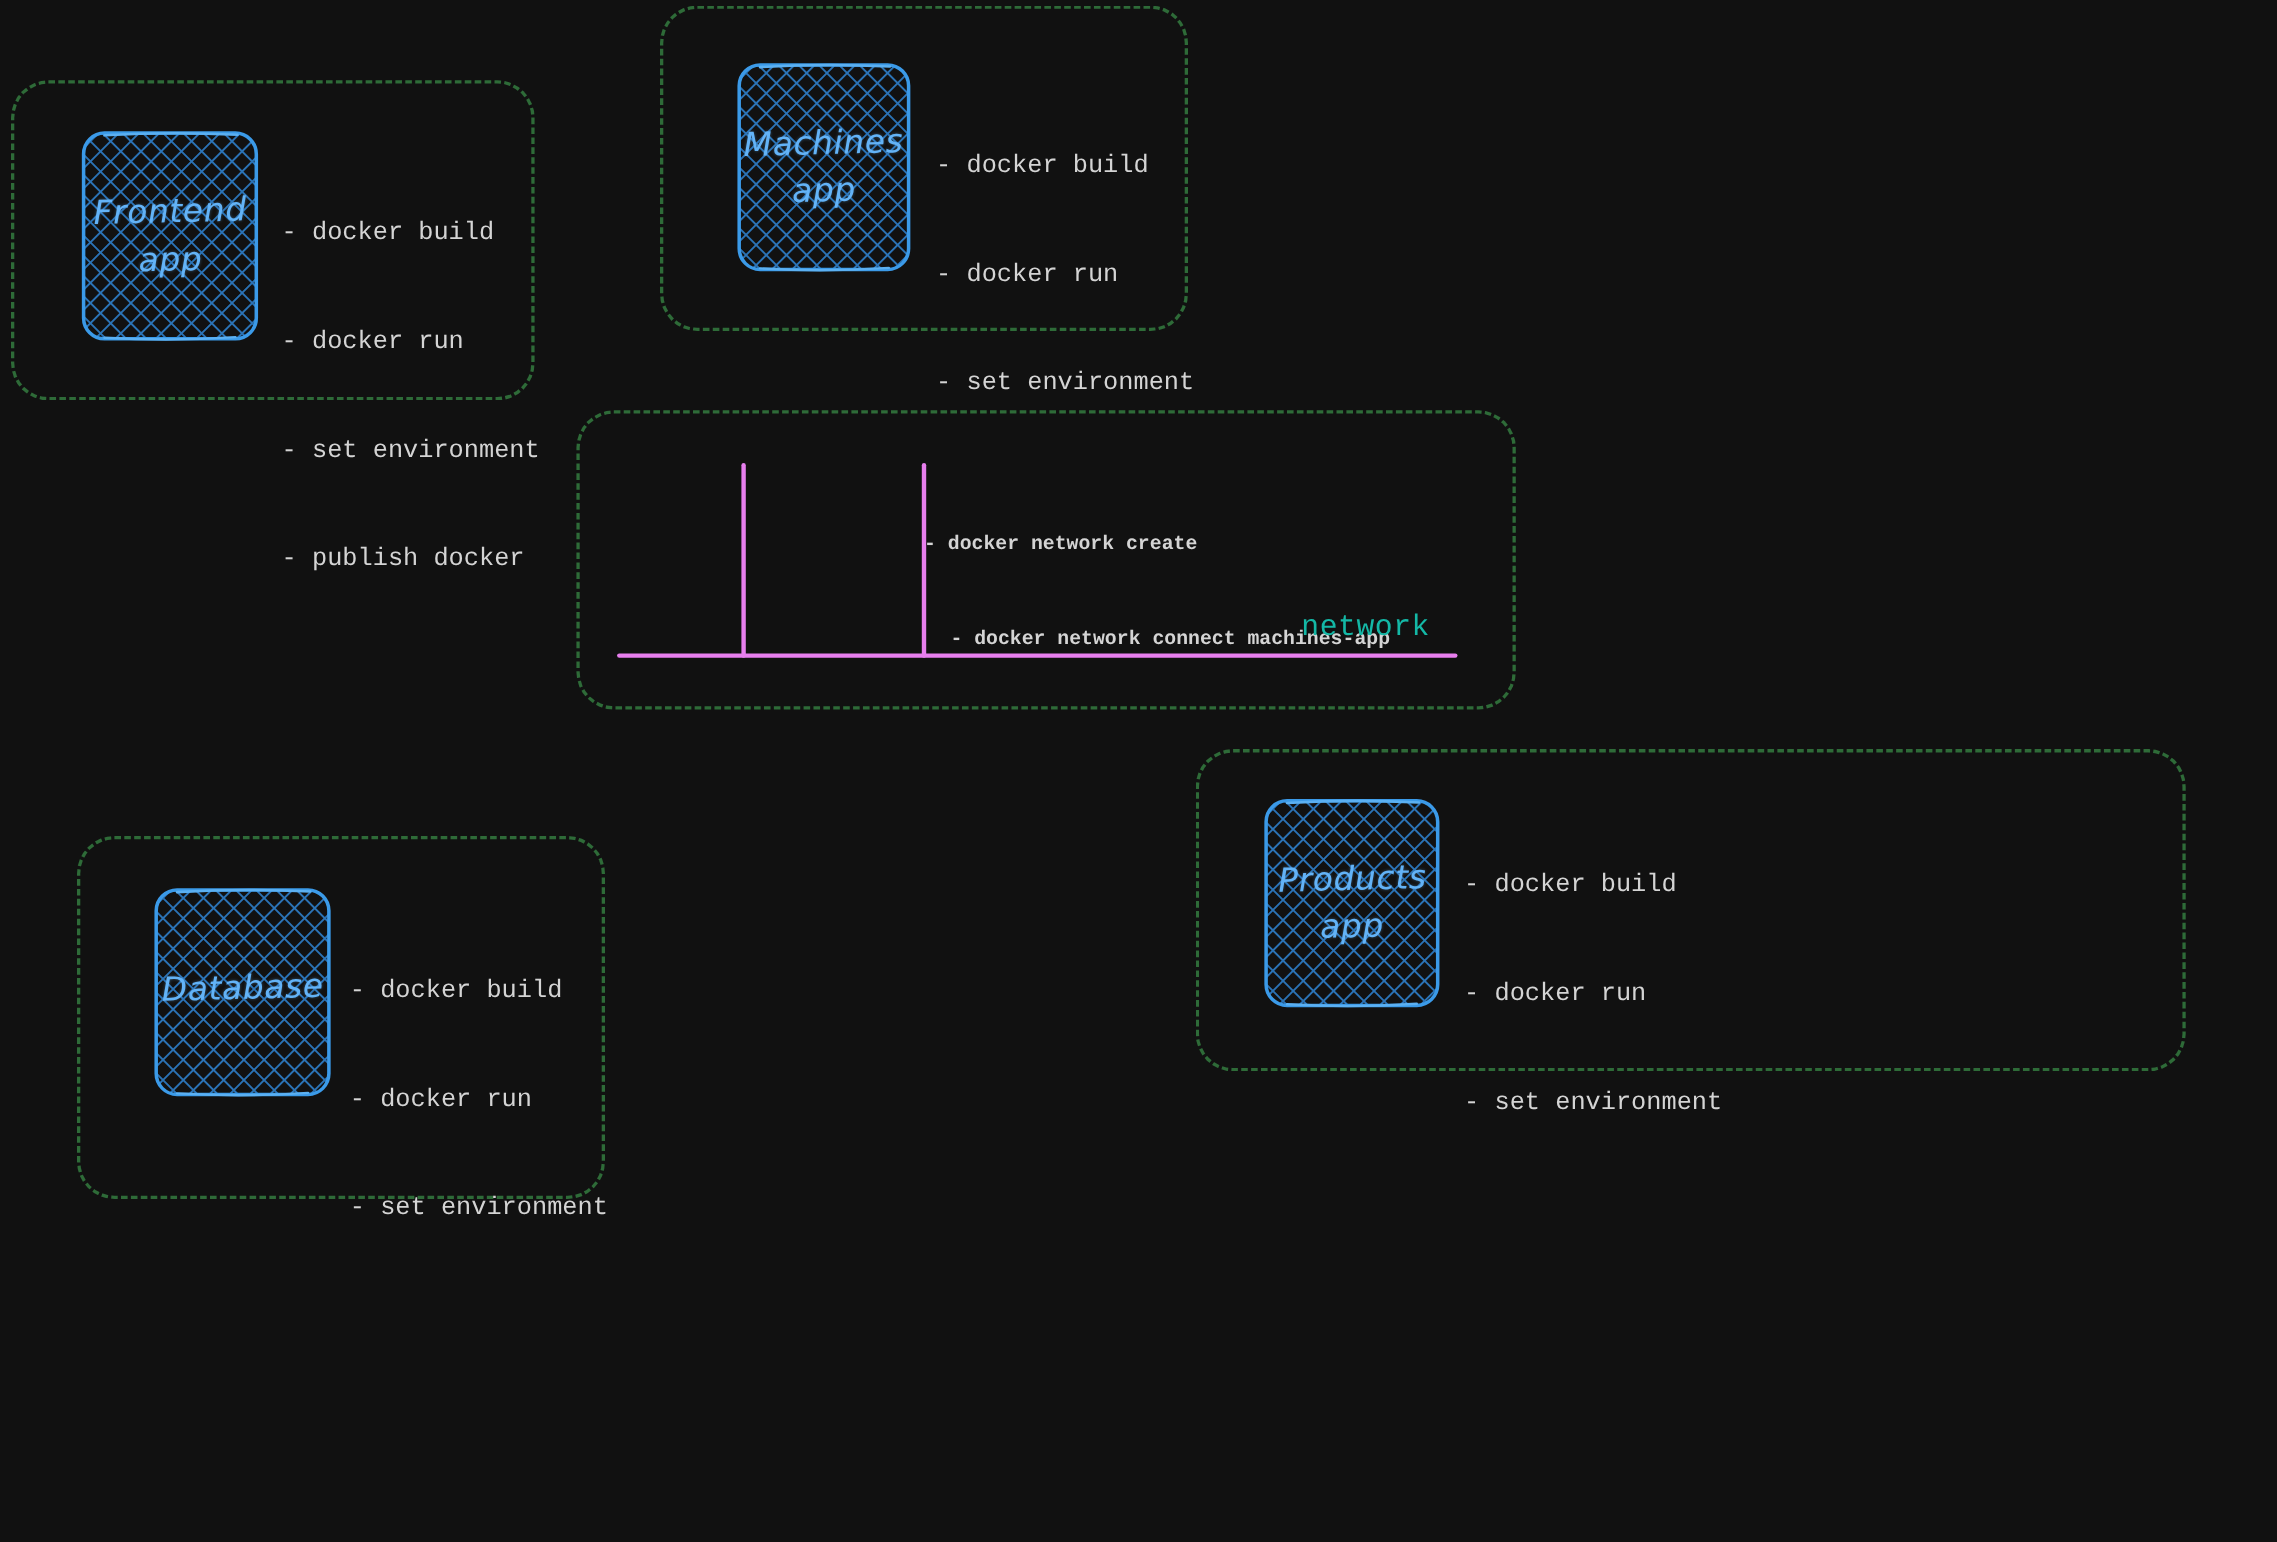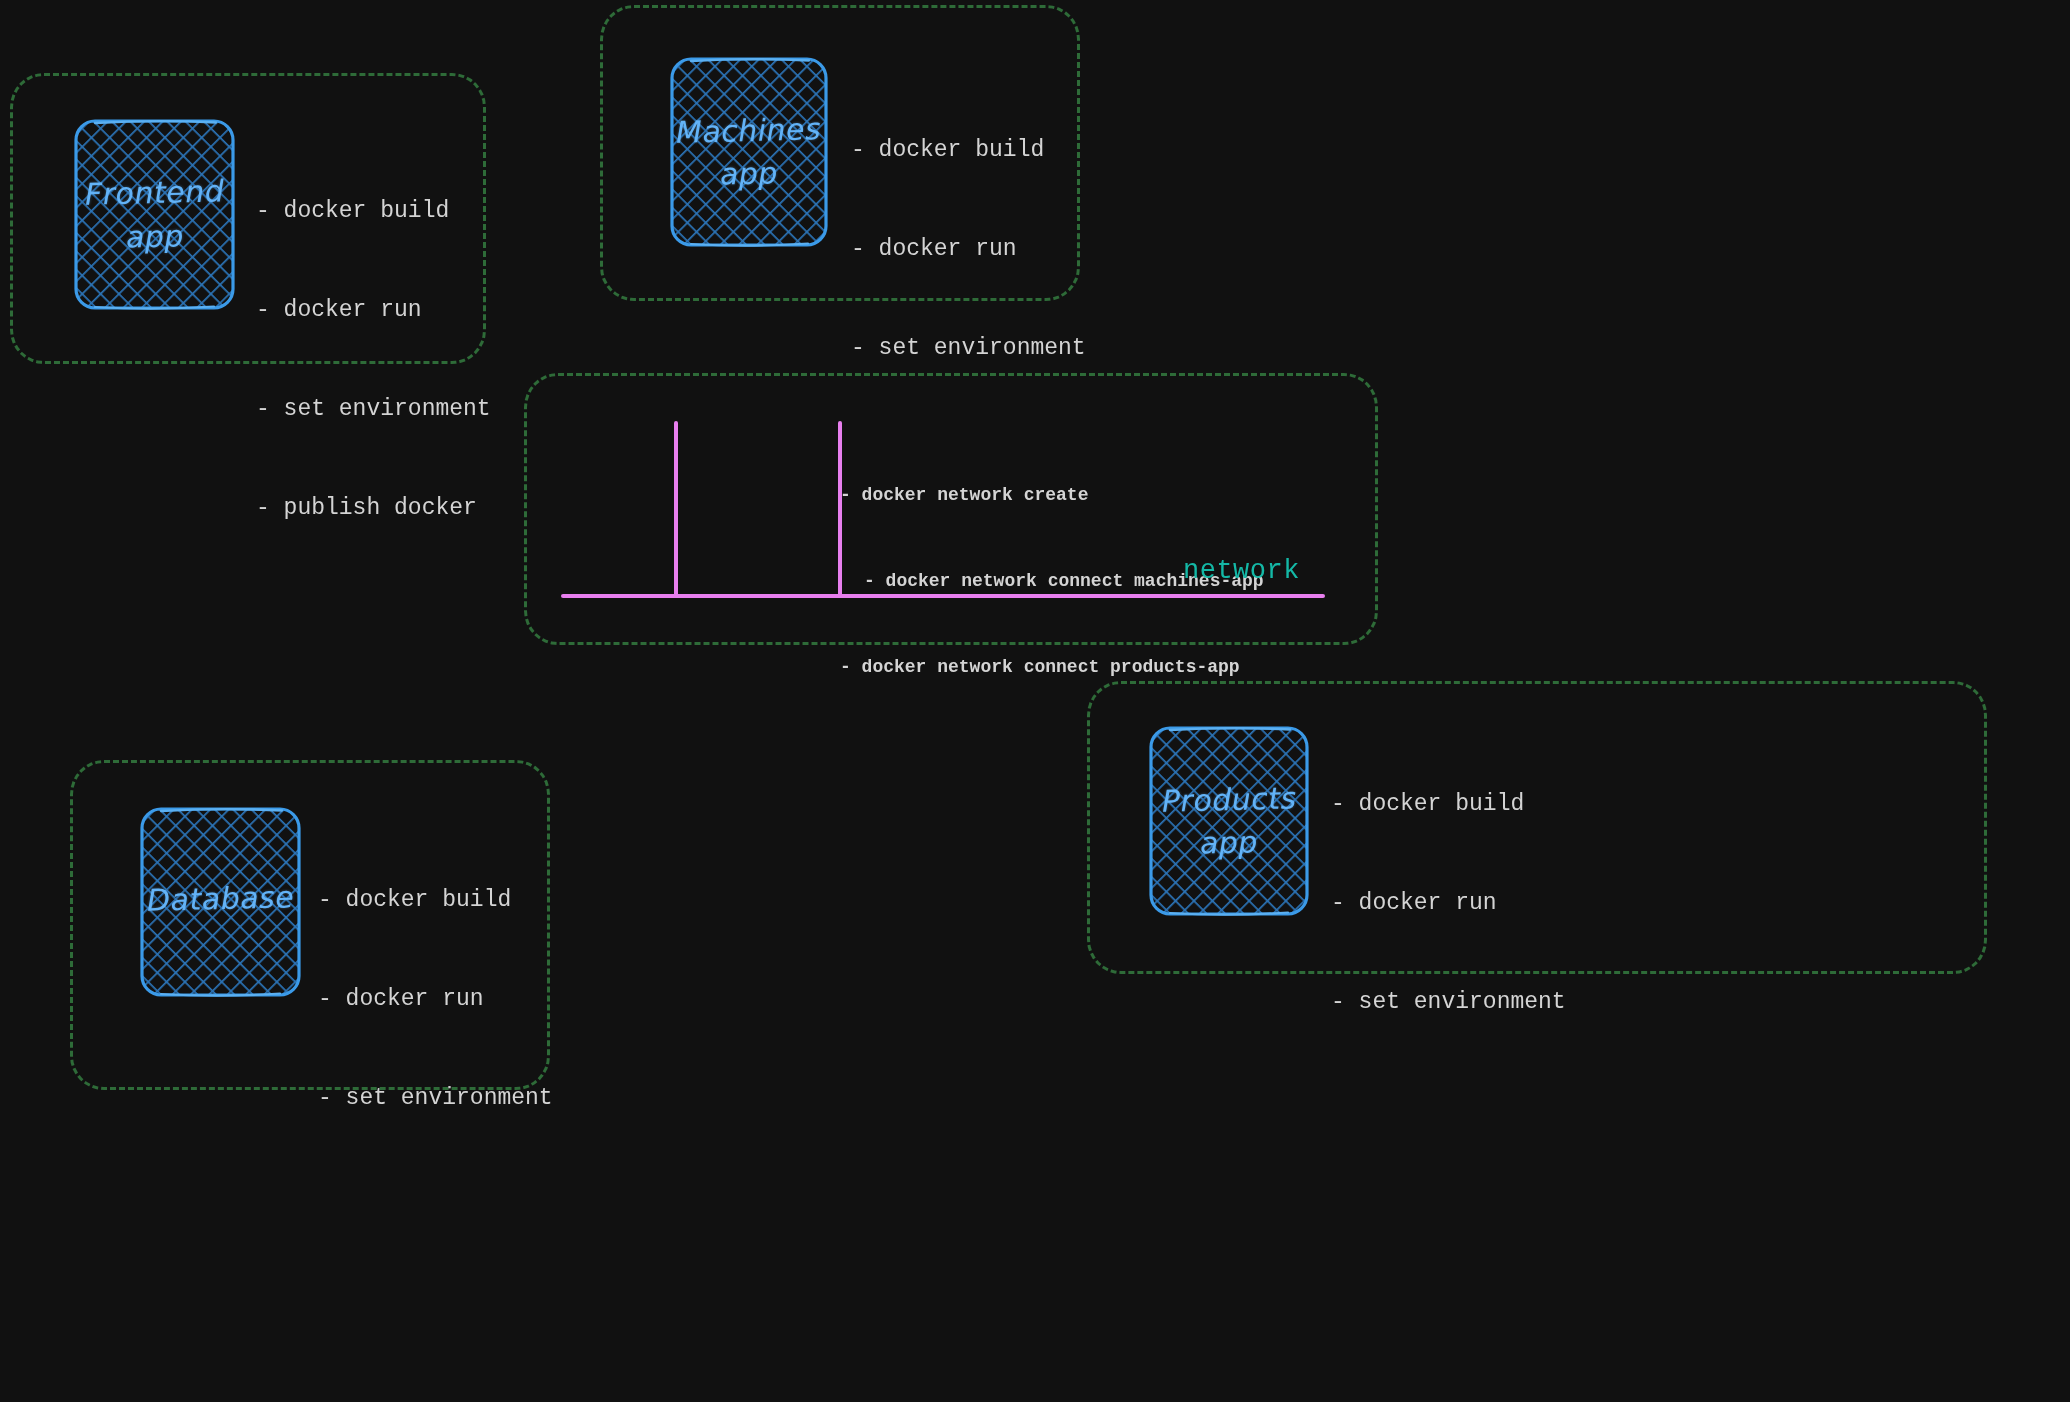--- a/index.html
+++ b/index.html
@@ -175,7 +175,6 @@
   <div class="cmdlist" style="left:840px; top:430px; line-height:26px; font-size:18px;font-weight:bold;">
     <span class="cmd" style="display:block; margin-bottom:8px;">- docker network create</span>
     <span class="cmd" style="display:block; margin-bottom:8px;margin-left:24px;">- docker network connect machines-app</span>
-    <span class="cmd" style="display:block;">- docker network connect products-app</span>
   </div>
 
   <div class="net-label" style="left:1183px; top:556px;">network</div>

